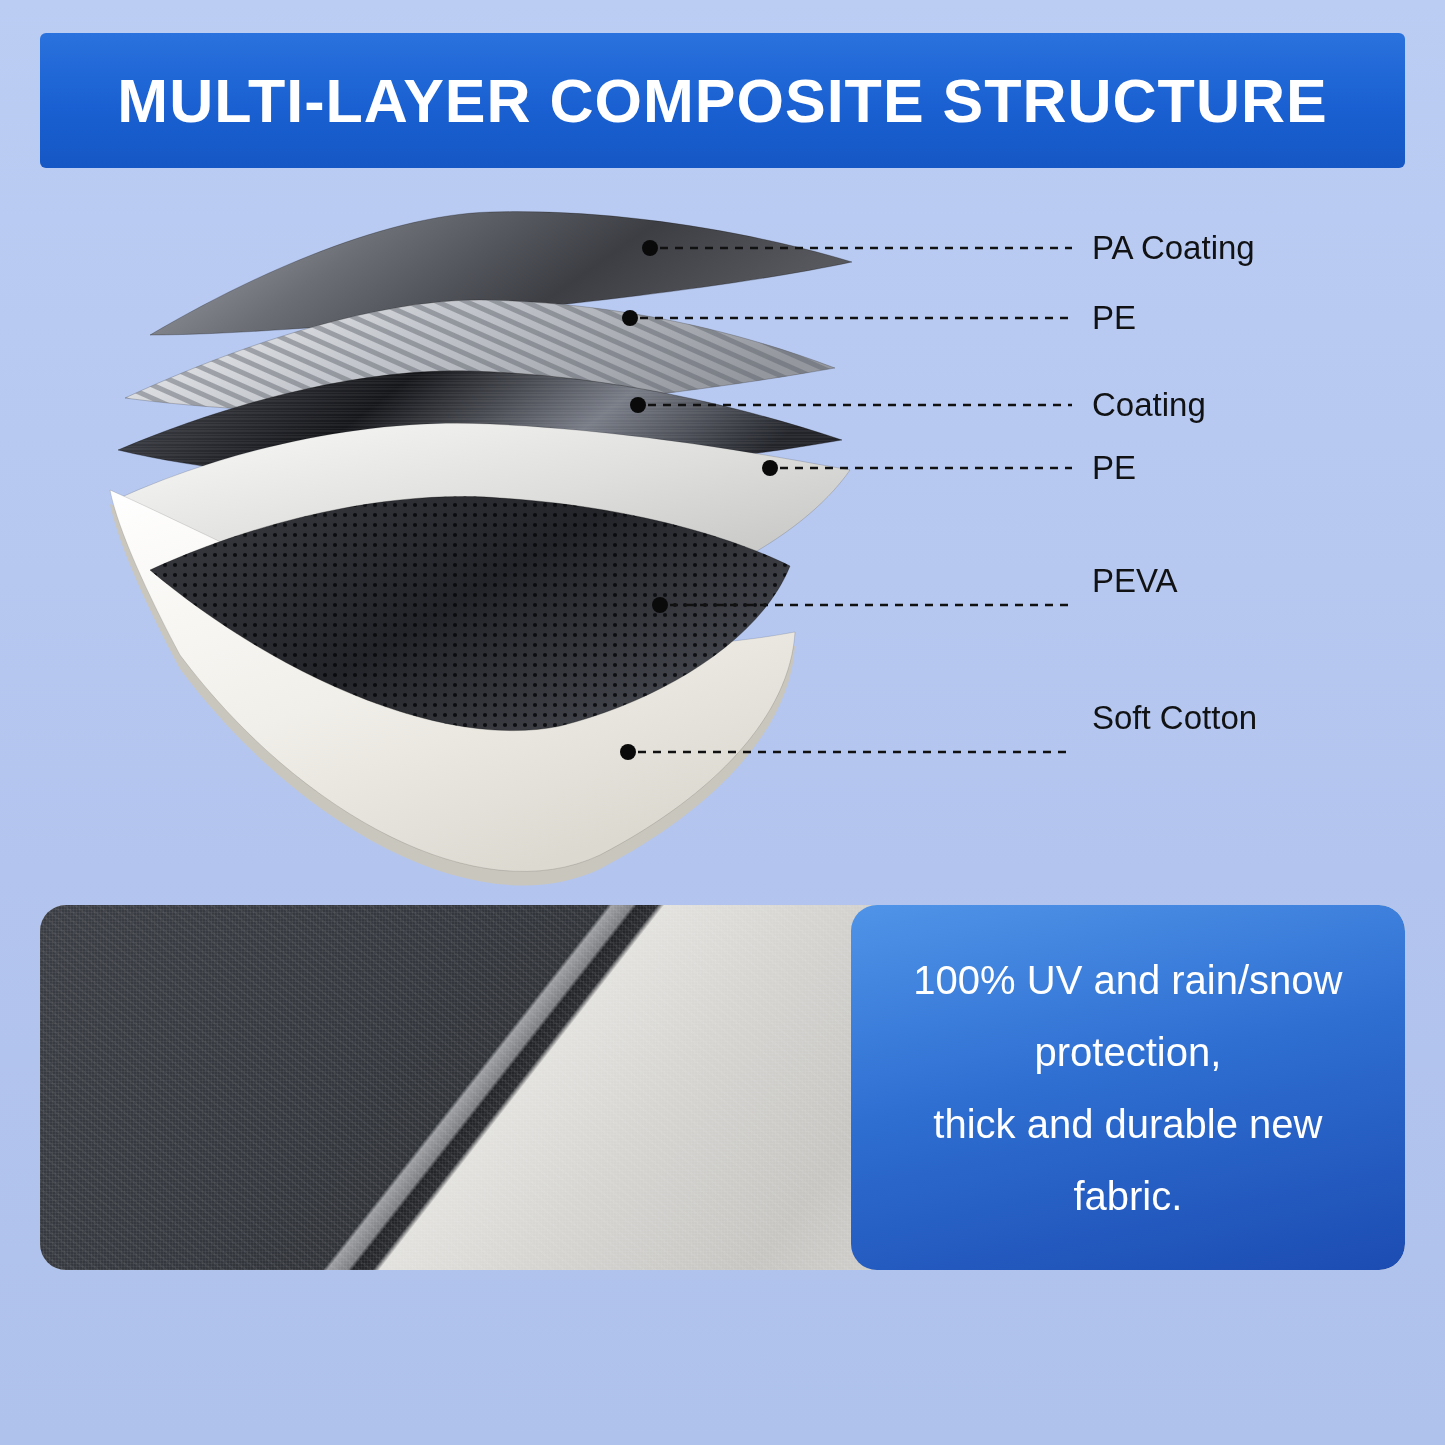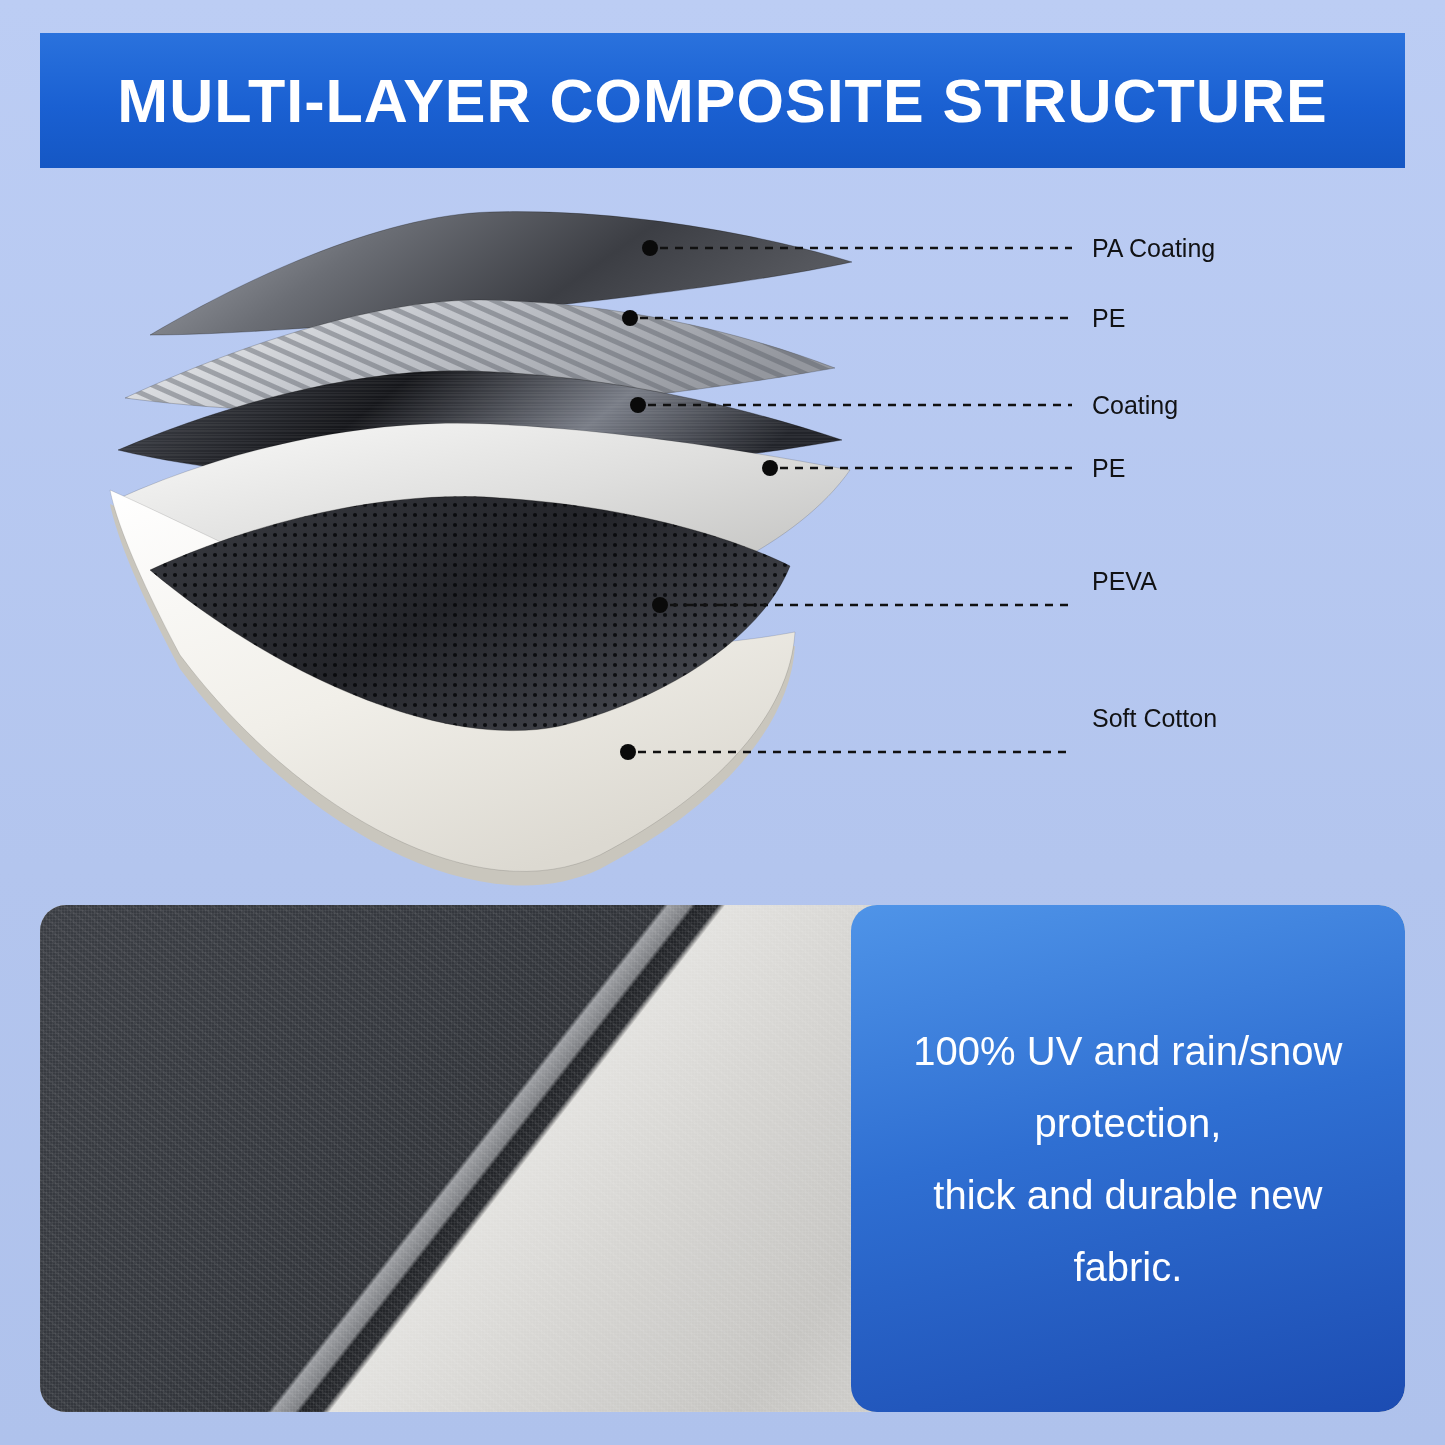--- a/index.html
+++ b/index.html
@@ -15,7 +15,7 @@
   .header{
     position:absolute;left:40px;right:40px;top:33px;height:135px;
     background:linear-gradient(180deg,#2a72dd 0%,#1a60d2 55%,#1557c4 100%);
-    display:flex;align-items:center;justify-content:center;
+    display:flex;align-items:center;justify-content:center;border-radius:6px;
   }
   .header h1{
     margin:0;color:#ffffff;font-size:61px;font-weight:800;letter-spacing:1px;

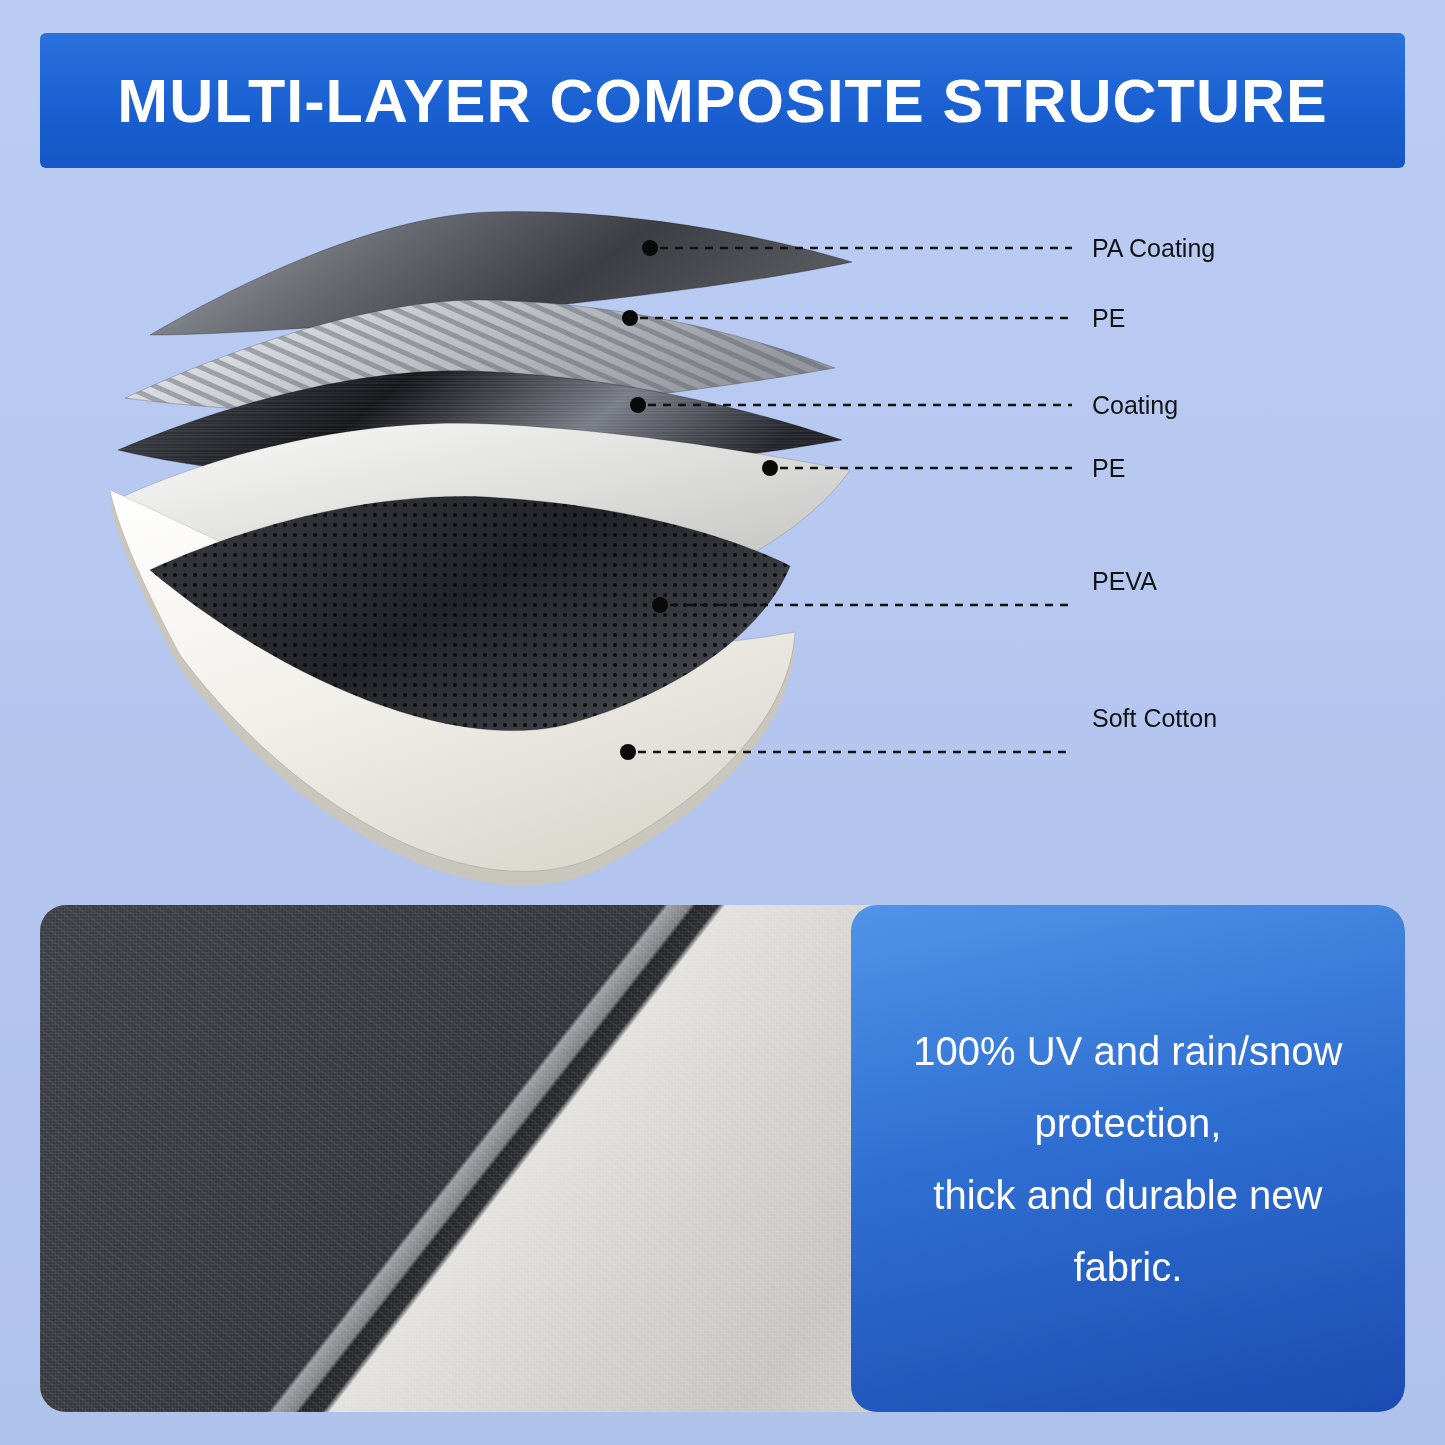--- a/index.html
+++ b/index.html
@@ -27,7 +27,7 @@
   .diagram svg{position:absolute;left:0;top:0;}
   .layer-label{
     position:absolute;left:1092px;transform:translateY(-50%);
-    font-size:25px;color:#111214;white-space:nowrap;
+    font-size:33px;color:#111214;white-space:nowrap;
   }
 
   

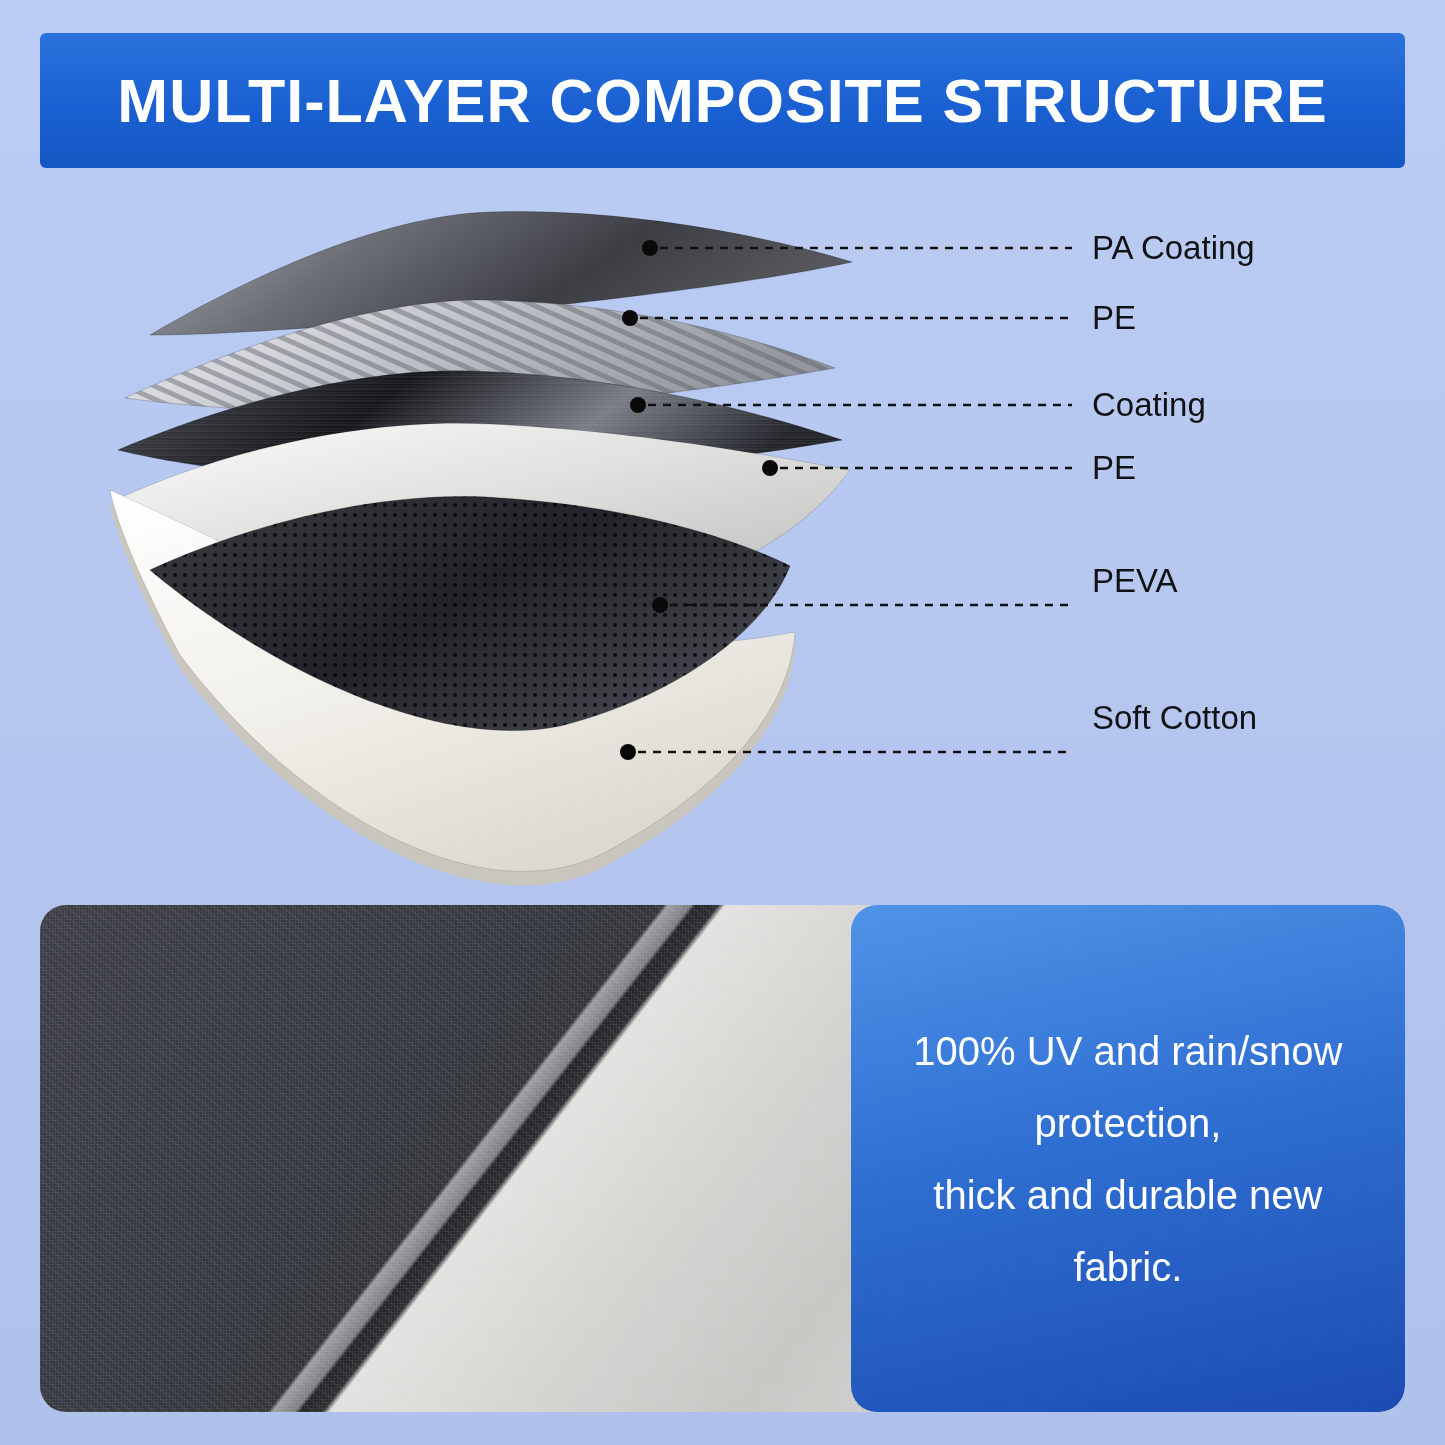--- a/index.html
+++ b/index.html
@@ -32,7 +32,7 @@
 
   
   .bottom{
-    position:absolute;left:40px;right:40px;top:905px;height:507px;
+    position:absolute;left:40px;right:40px;top:905px;height:365px;
     border-radius:26px;overflow:hidden;background:#c9c9c7;
   }
   .photo{

